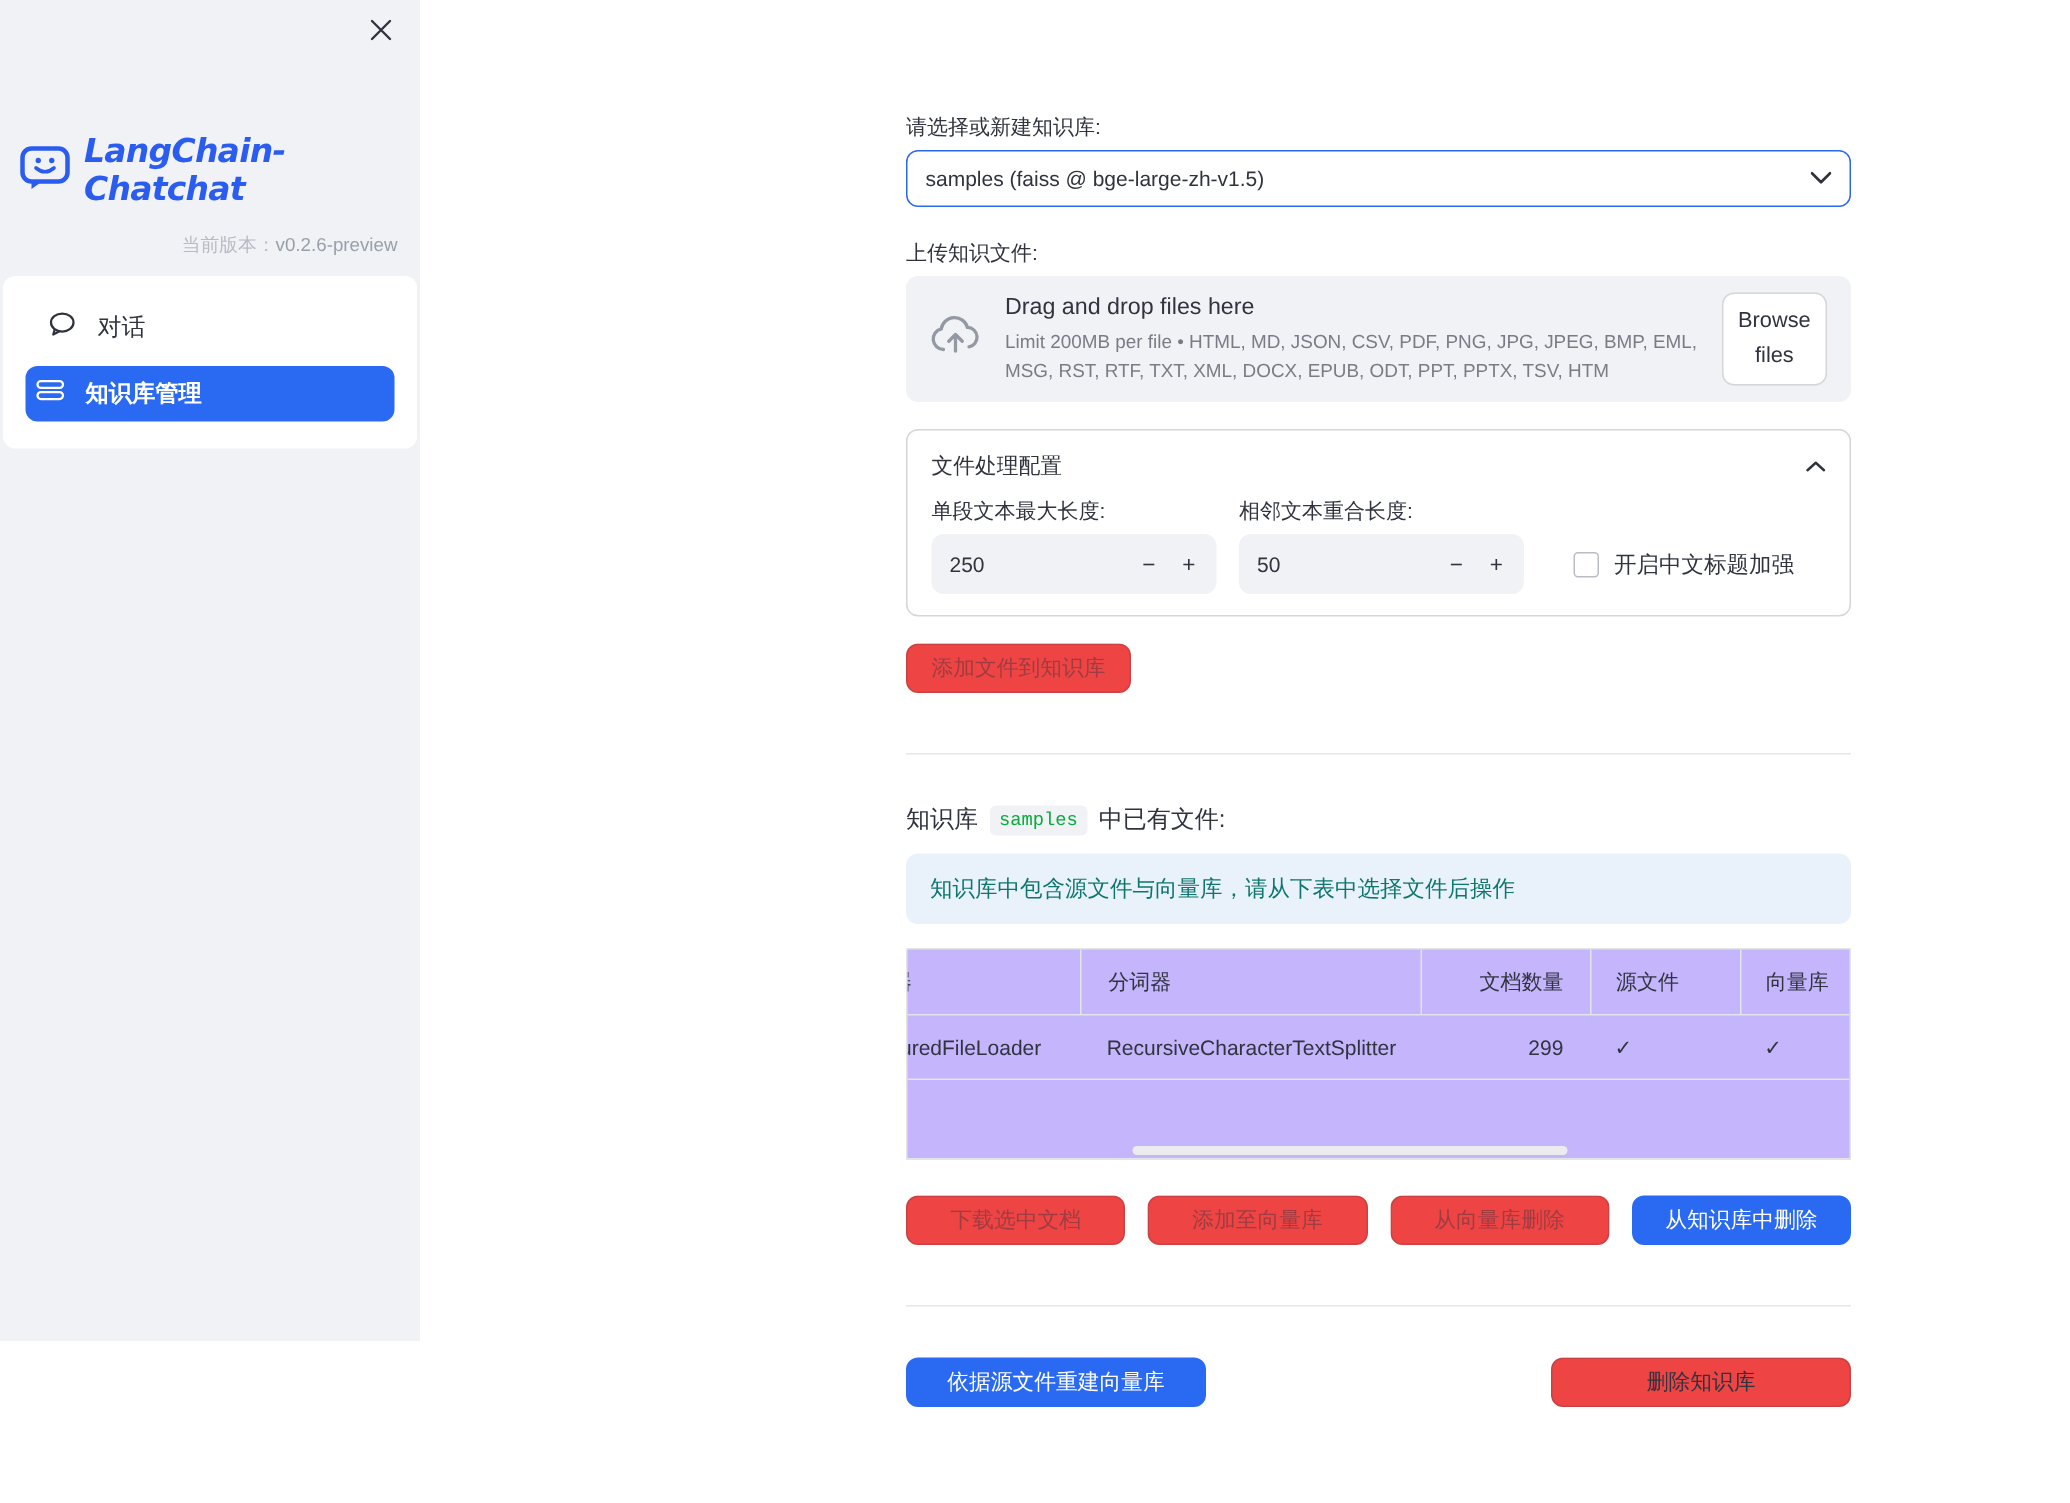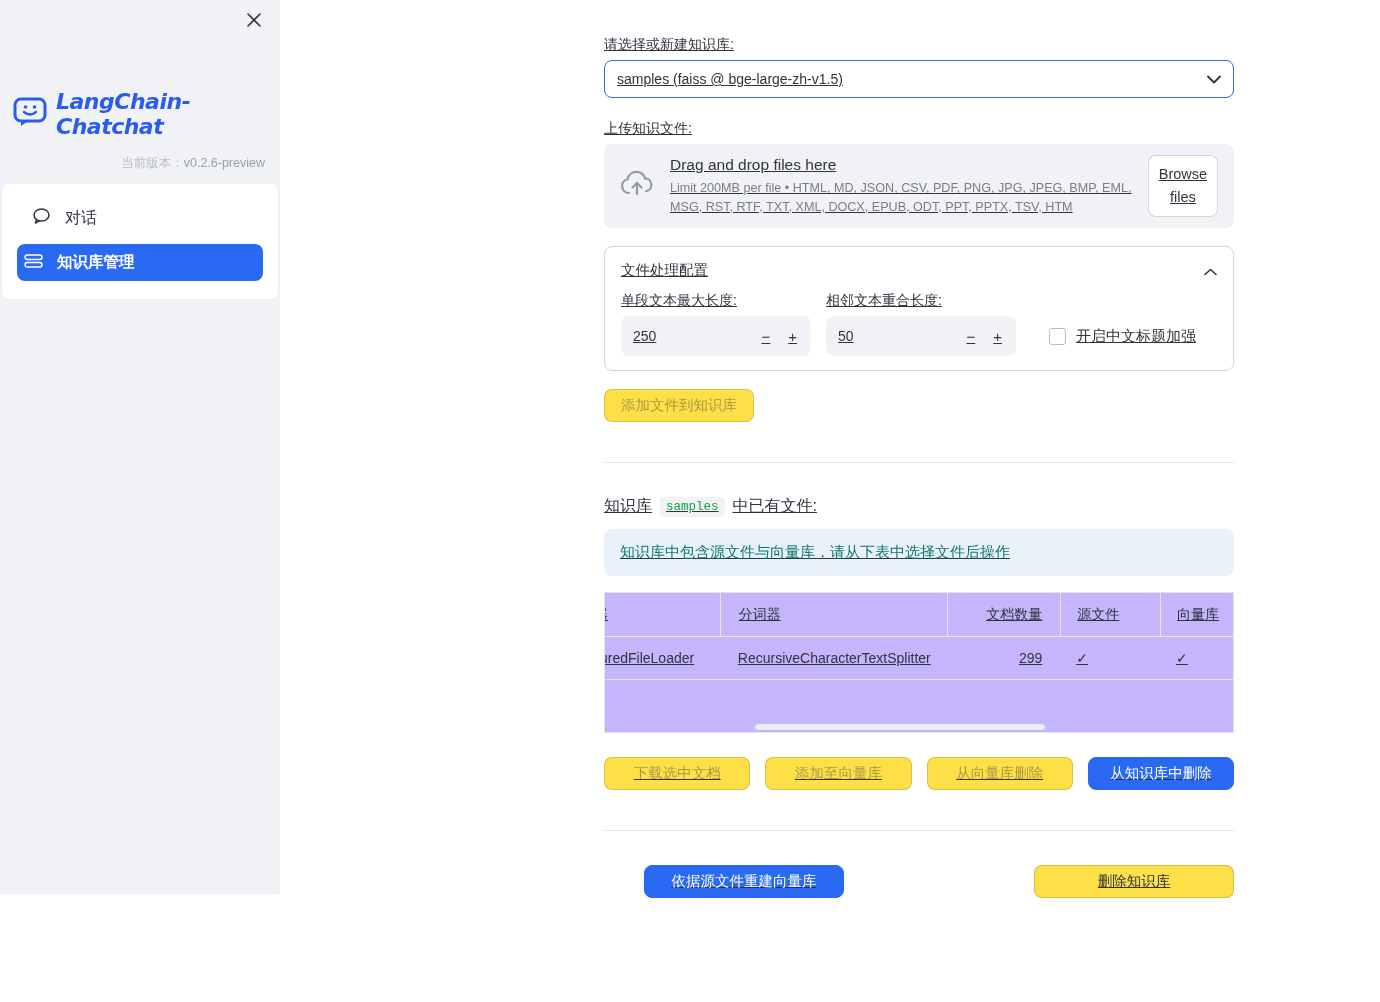--- a/index.html
+++ b/index.html
@@ -29,7 +29,7 @@
 
   
   .main { position:absolute; left:280px; top:0; width:1100px; height:1002px; background:#fff; }
-  .content { width:630px; margin-left:324px; padding-top:34px;text-decoration:underline; }
+  .content { width:630px; margin-left:324px; padding-top:74px; }
 
   .field-label { font-size:14px; line-height:20px; margin-bottom:6px; color:#31333f; }
 

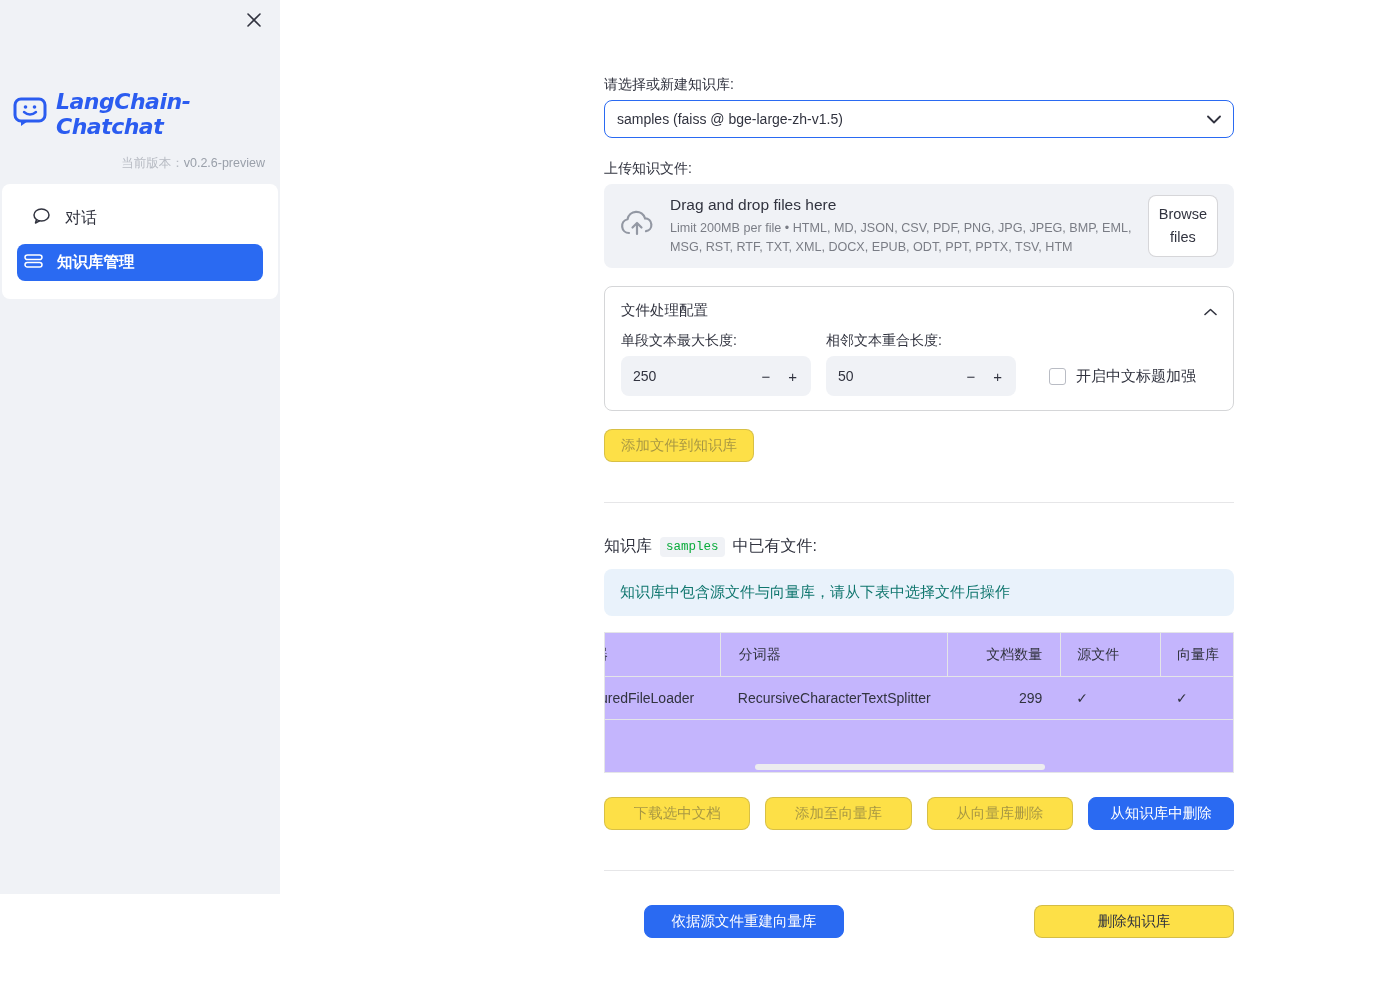--- a/index.html
+++ b/index.html
@@ -65,7 +65,7 @@
   .chk-label { font-size:15px; color:#31333f; }
 
   .btn { font-family:inherit; font-size:14.5px; border-radius:8px; padding:6px 16px;
-    cursor:pointer; background:#fde047; border:1px solid rgba(49,51,63,0.2); color:#31333f; }
+    cursor:pointer; background:#ef4444; border:1px solid rgba(49,51,63,0.2); color:#31333f; }
   .btn-disabled { color:rgba(49,51,63,0.42); border-color:rgba(49,51,63,0.18); cursor:default; }
   .btn-primary { background:#2a6af2; border:1px solid #2a6af2; color:#ffffff; }
 

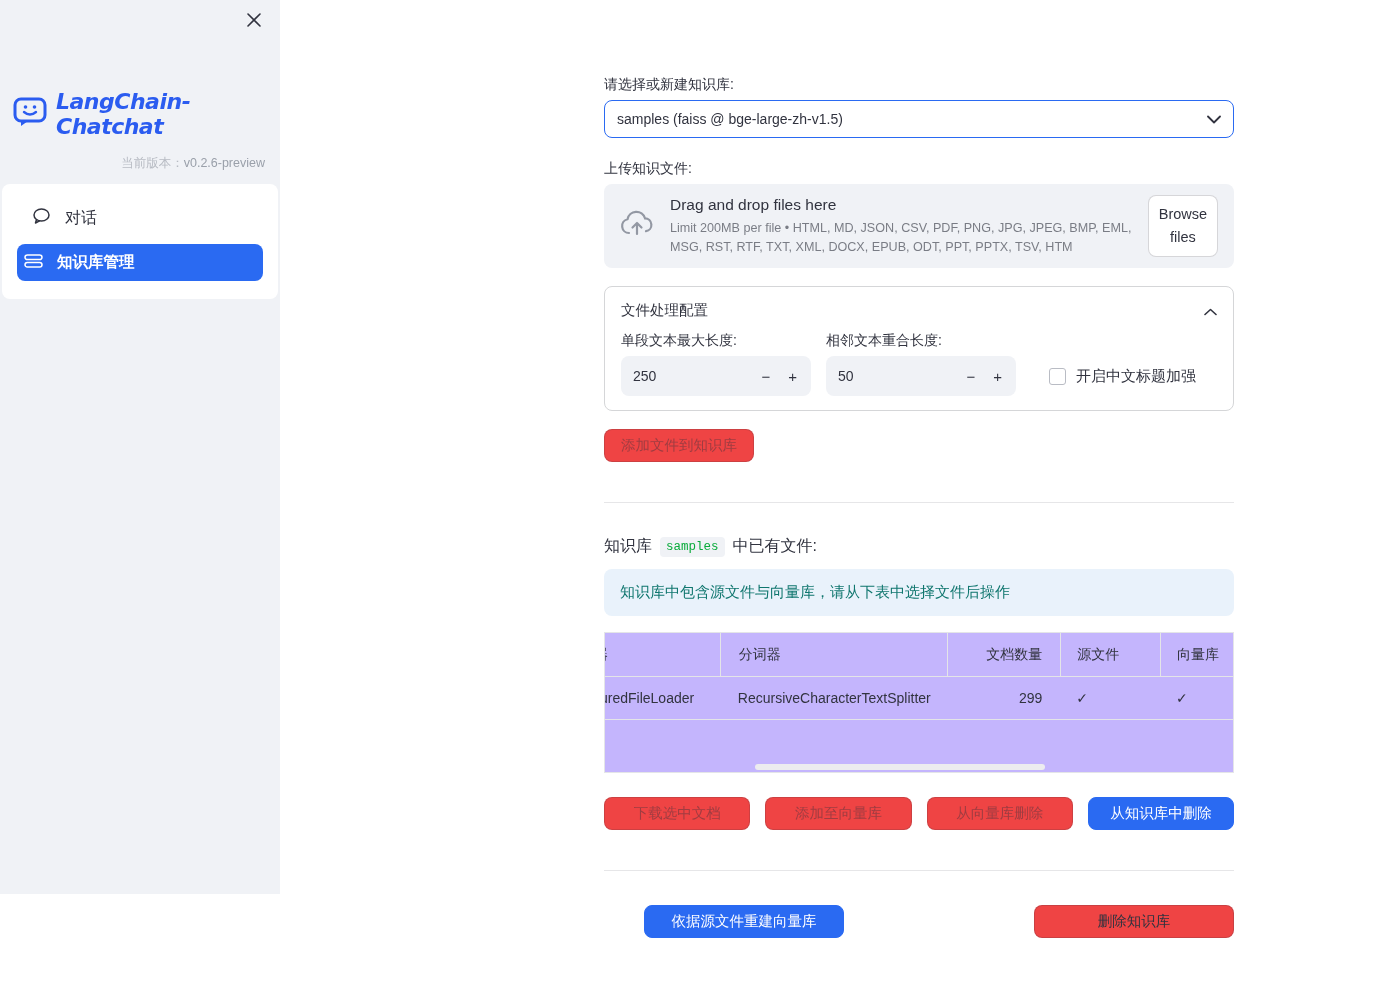--- a/index.html
+++ b/index.html
@@ -101,7 +101,7 @@
   .actions-row .btn { flex:1; padding:6px 0; }
 
   .bottom-row { display:flex; justify-content:space-between; margin-top:34px; }
-  .bottom-row .btn { width:200px; padding:6px 0;margin-left:40px; }
+  .bottom-row .btn { width:200px; padding:6px 0; }
 </style>
 </head>
 <body>

